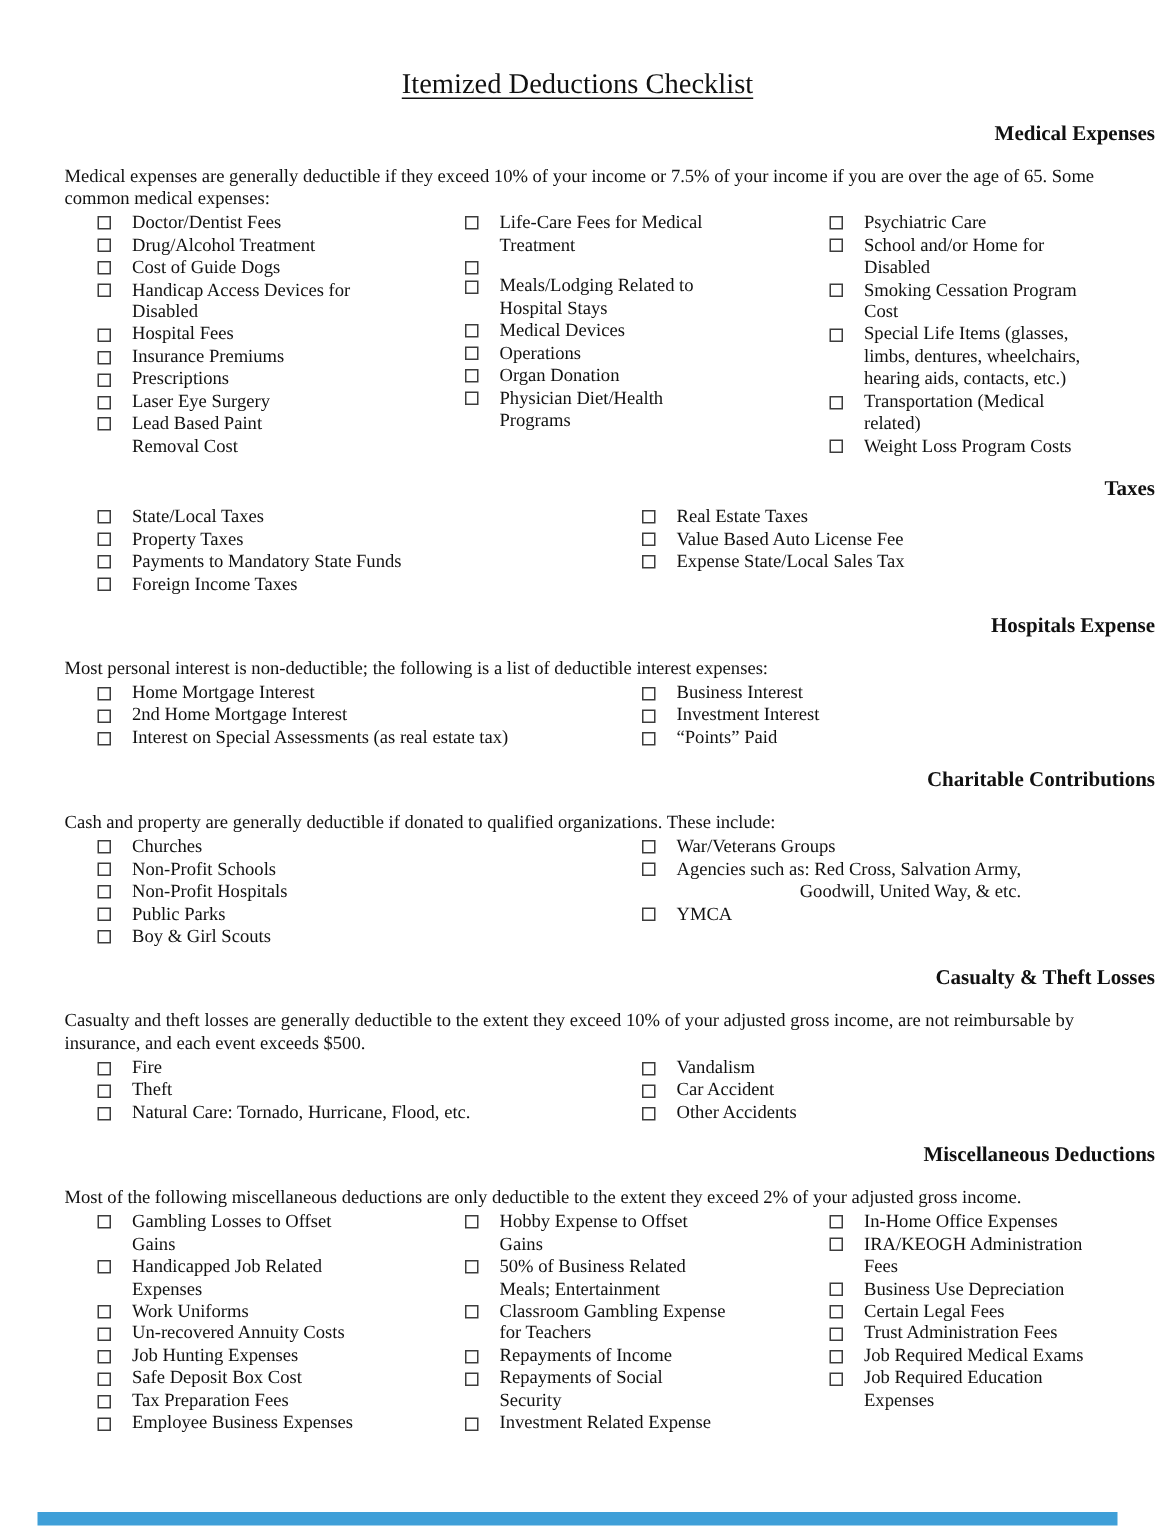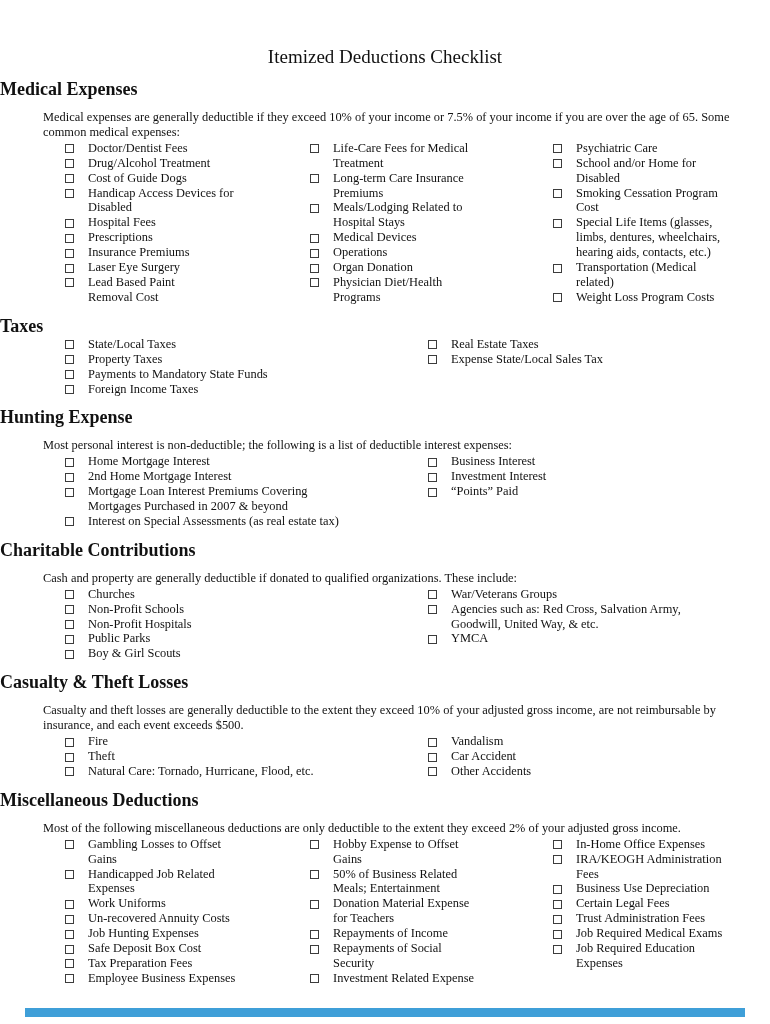--- a/index.html
+++ b/index.html
@@ -18,6 +18,7 @@
     font-size:19px;
     font-weight:normal;
     line-height:23px;
+    text-decoration:underline;
     text-underline-offset:3px;
   }
   .sec-heading{

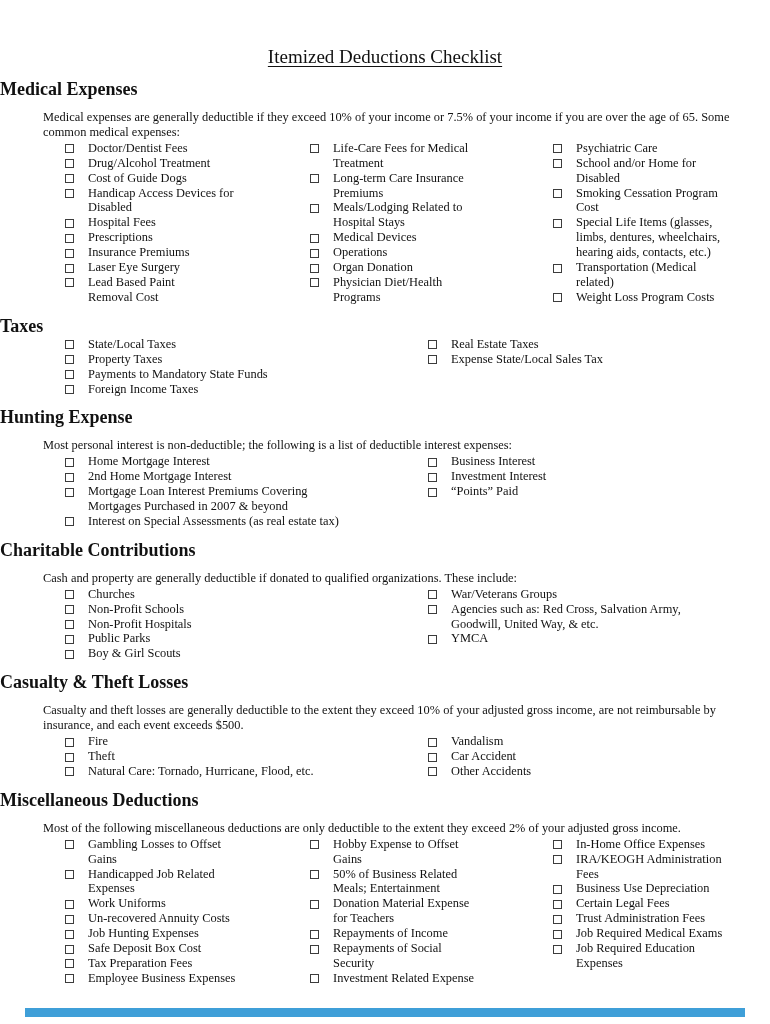--- a/index.html
+++ b/index.html
@@ -23,8 +23,8 @@
   }
   .sec-heading{
     margin:13px 0 2px 0;
-    text-align:left;
-    font-size:18px;
+    text-align:right;
+    font-size:14px;
     font-weight:bold;
     line-height:17px;
   }

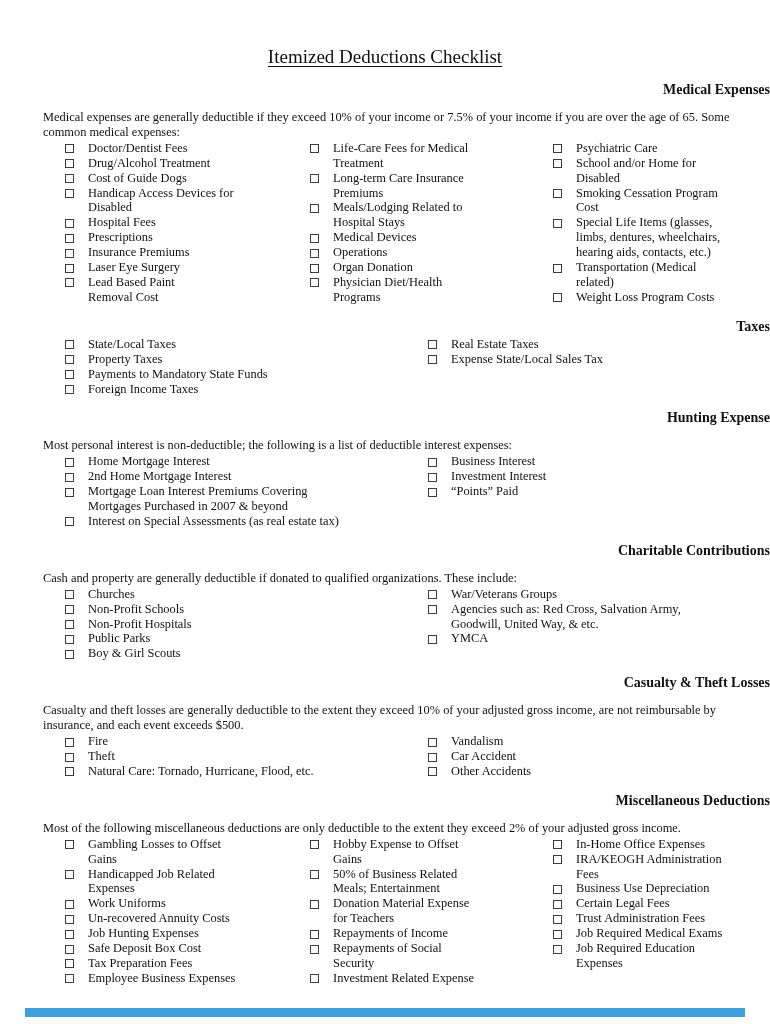--- a/index.html
+++ b/index.html
@@ -121,8 +121,6 @@
             </div>
             <div class="item">
               <span class="cb" role="checkbox" aria-checked="false"></span>
-              <span class="item-label">Long-term Care Insurance
-Premiums</span>
             </div>
             <div class="item">
               <span class="cb" role="checkbox" aria-checked="false"></span>

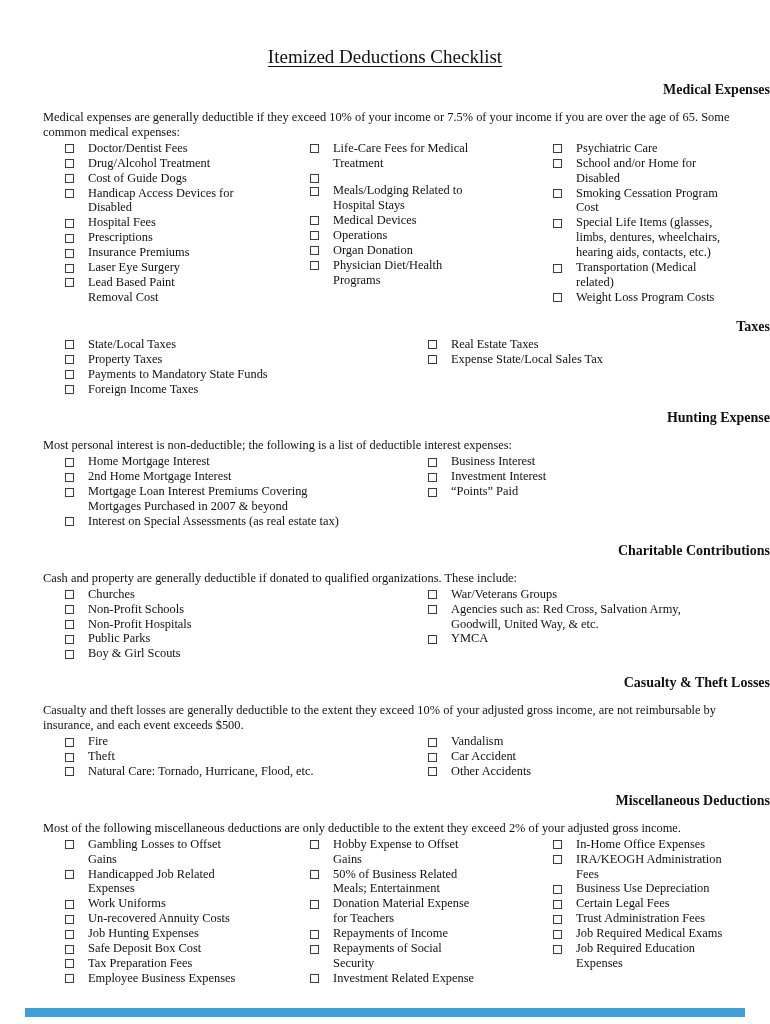--- a/index.html
+++ b/index.html
@@ -97,11 +97,11 @@
             </div>
             <div class="item">
               <span class="cb" role="checkbox" aria-checked="false"></span>
+              <span class="item-label">Insurance Premiums</span>
+            </div>
+            <div class="item">
+              <span class="cb" role="checkbox" aria-checked="false"></span>
               <span class="item-label">Prescriptions</span>
-            </div>
-            <div class="item">
-              <span class="cb" role="checkbox" aria-checked="false"></span>
-              <span class="item-label">Insurance Premiums</span>
             </div>
             <div class="item">
               <span class="cb" role="checkbox" aria-checked="false"></span>

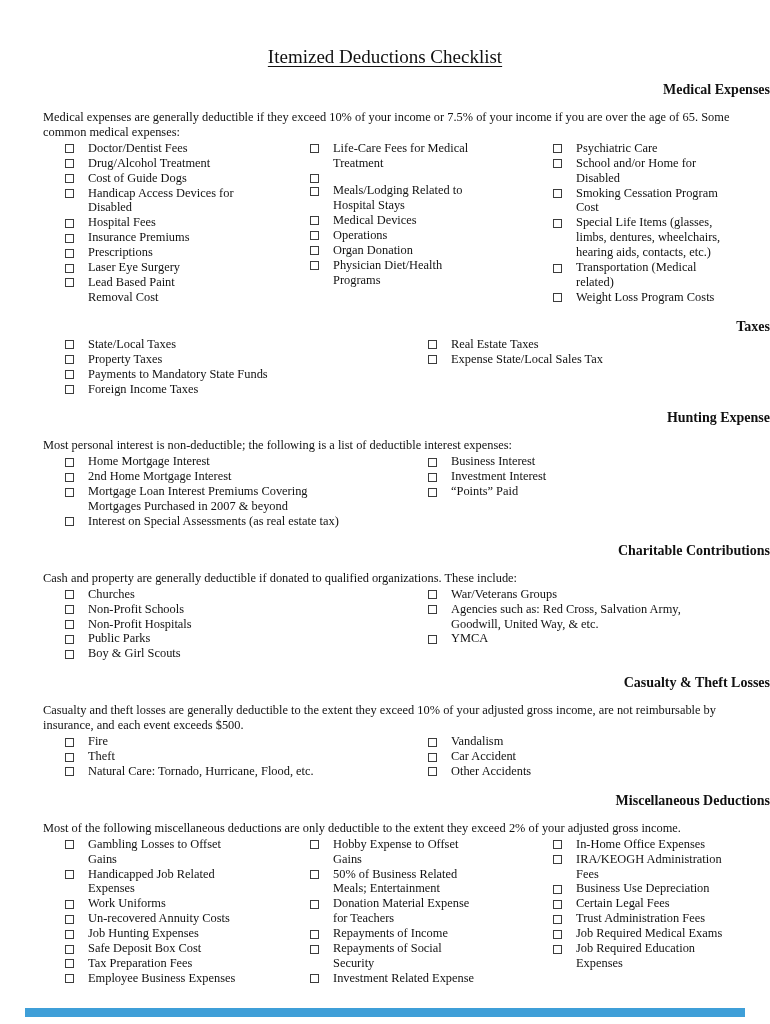--- a/index.html
+++ b/index.html
@@ -39,7 +39,7 @@
     margin-right:24px;
   }
   .cols-3{grid-template-columns:245px 243px 1fr;}
-  .cols-2{grid-template-columns:363px 1fr;}
+  .cols-2{grid-template-columns:363px 1fr;text-align:right;}
   .item{
     display:flex;
     align-items:flex-start;

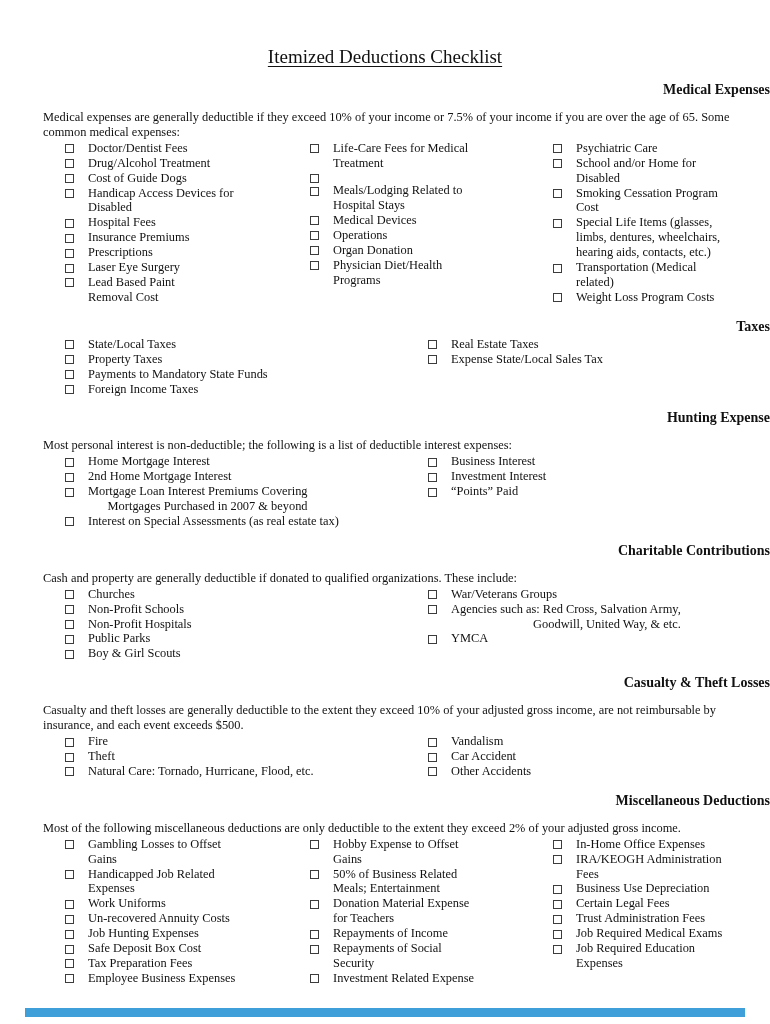--- a/index.html
+++ b/index.html
@@ -206,6 +206,10 @@
             </div>
             <div class="item">
               <span class="cb" role="checkbox" aria-checked="false"></span>
+              <span class="item-label">Value Based Auto License Fee</span>
+            </div>
+            <div class="item">
+              <span class="cb" role="checkbox" aria-checked="false"></span>
               <span class="item-label">Expense State/Local Sales Tax</span>
             </div>
           </div>

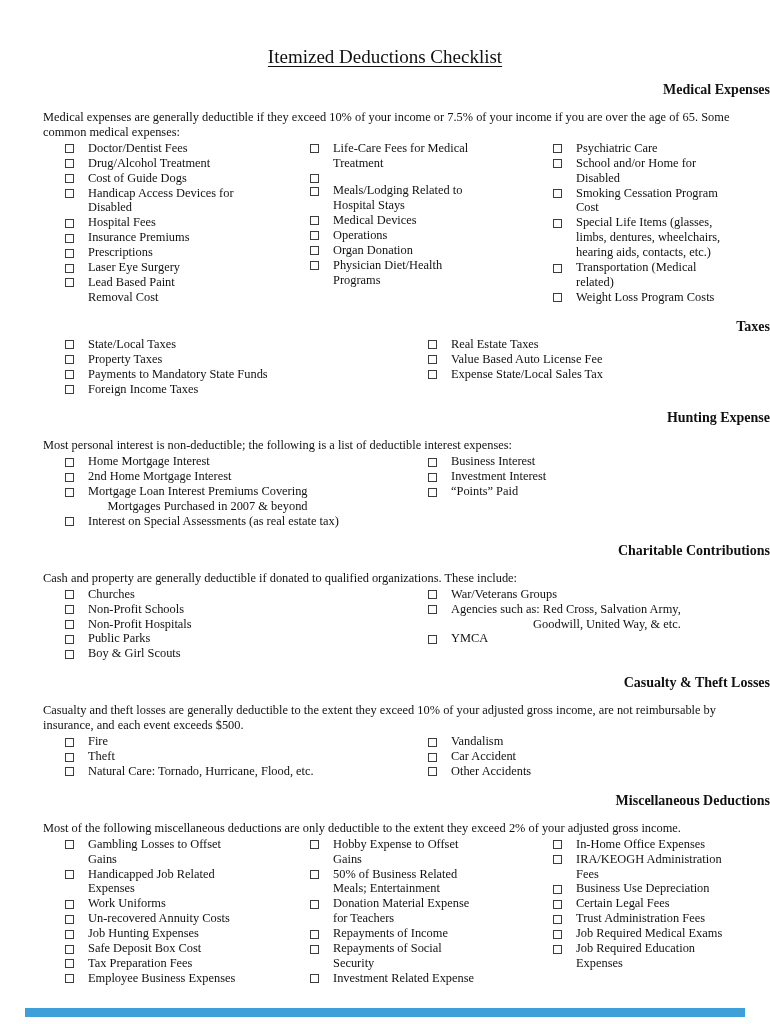--- a/index.html
+++ b/index.html
@@ -216,7 +216,7 @@
         </div>
       </section>
       <section>
-        <h2 class="sec-heading">Hunting Expense</h2>
+        <h2 class="sec-heading">Hospitals Expense</h2>
         <p class="sec-intro">Most personal interest is non-deductible; the following is a list of deductible interest expenses:</p>
         <div class="cols cols-2">
           <div class="col">

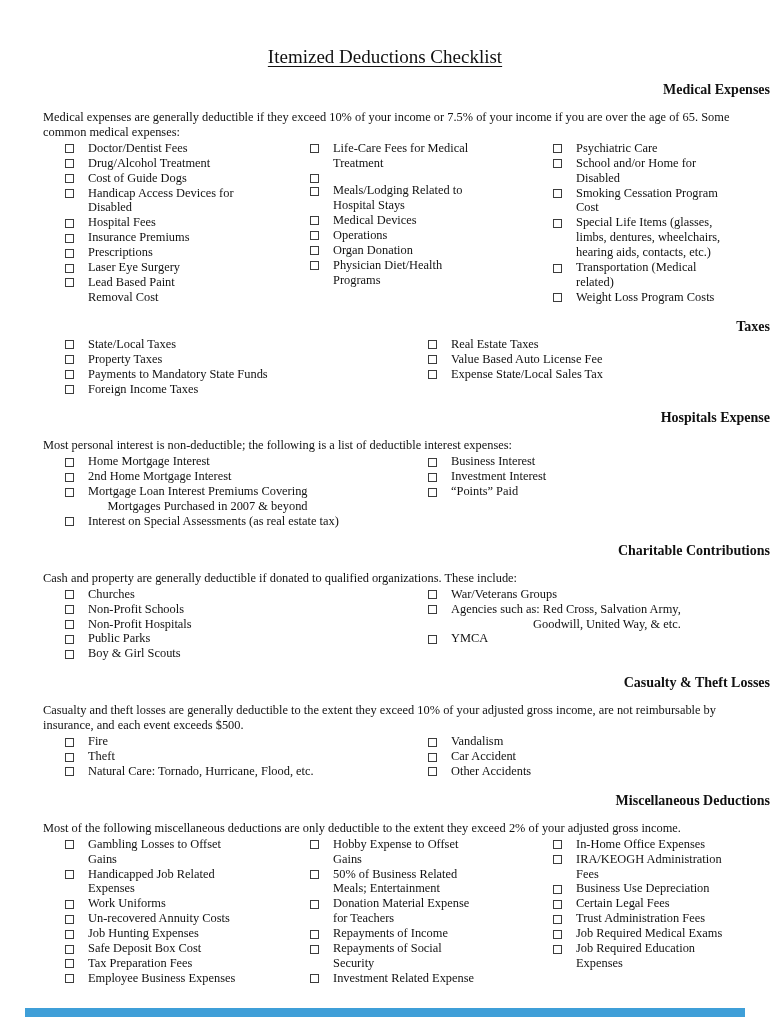--- a/index.html
+++ b/index.html
@@ -230,11 +230,6 @@
             </div>
             <div class="item">
               <span class="cb" role="checkbox" aria-checked="false"></span>
-              <span class="item-label">Mortgage Loan Interest Premiums Covering
-Mortgages Purchased in 2007 &amp; beyond</span>
-            </div>
-            <div class="item">
-              <span class="cb" role="checkbox" aria-checked="false"></span>
               <span class="item-label">Interest on Special Assessments (as real estate tax)</span>
             </div>
           </div>

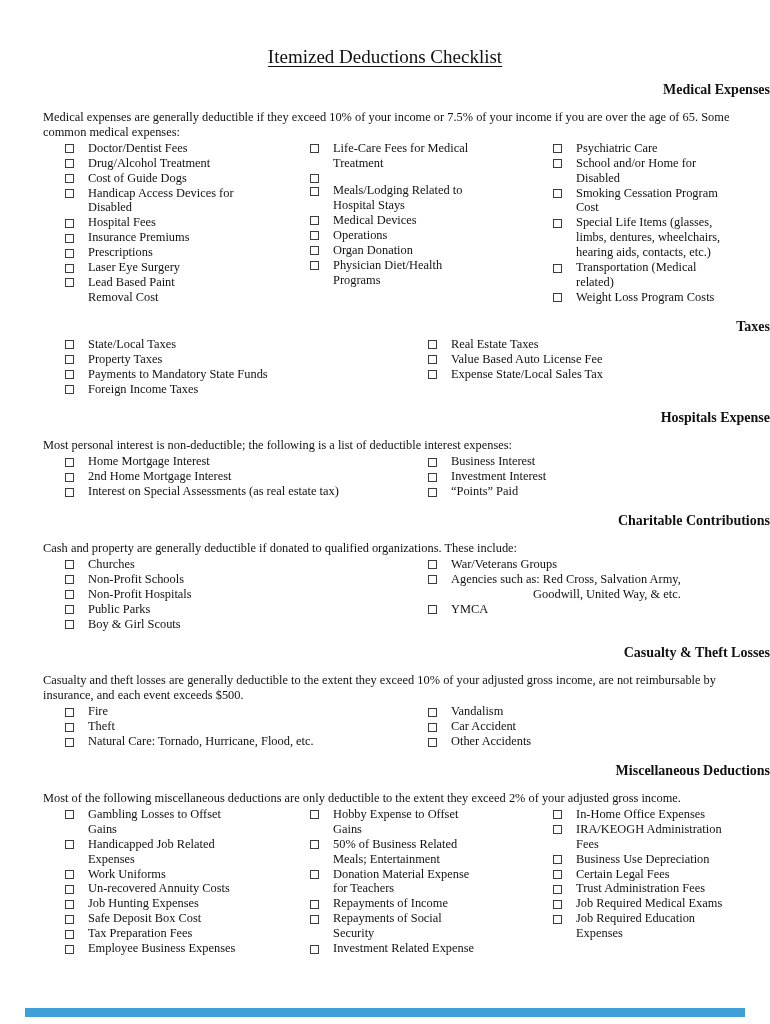--- a/index.html
+++ b/index.html
@@ -379,7 +379,7 @@
             </div>
             <div class="item">
               <span class="cb" role="checkbox" aria-checked="false"></span>
-              <span class="item-label">Donation Material Expense
+              <span class="item-label">Classroom Gambling Expense
 for Teachers</span>
             </div>
             <div class="item">

